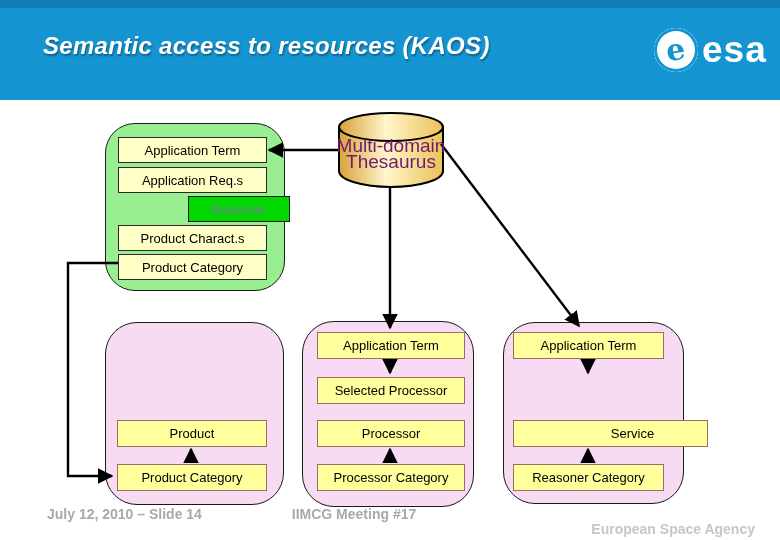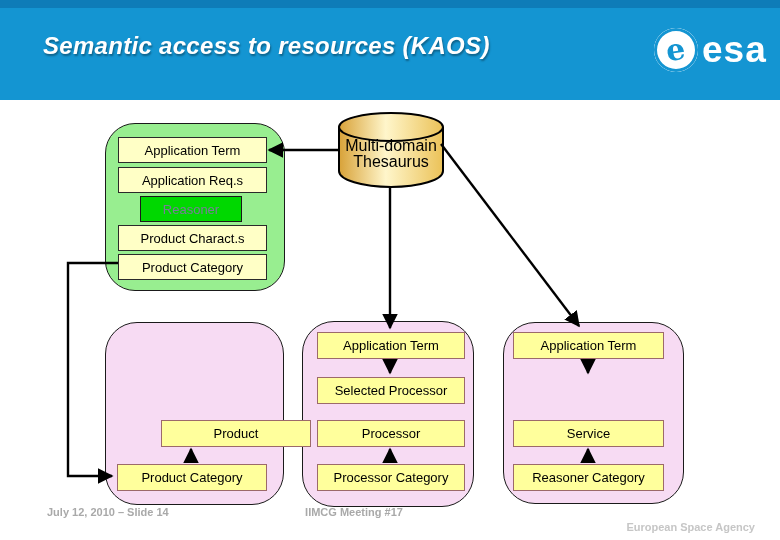--- a/index.html
+++ b/index.html
@@ -34,7 +34,7 @@
   
   .cylinder{position:absolute;left:336px;top:110px;width:110px;height:80px;z-index:2;}
   .cyl-label{position:absolute;left:336px;top:138px;width:110px;text-align:center;z-index:4;
-             color:#000000;font-size:16px;line-height:16px;}
+             color:#701a75;font-size:19px;line-height:16px;}
   
   .edges{position:absolute;left:0;top:0;width:780px;height:540px;z-index:3;pointer-events:none;}
   

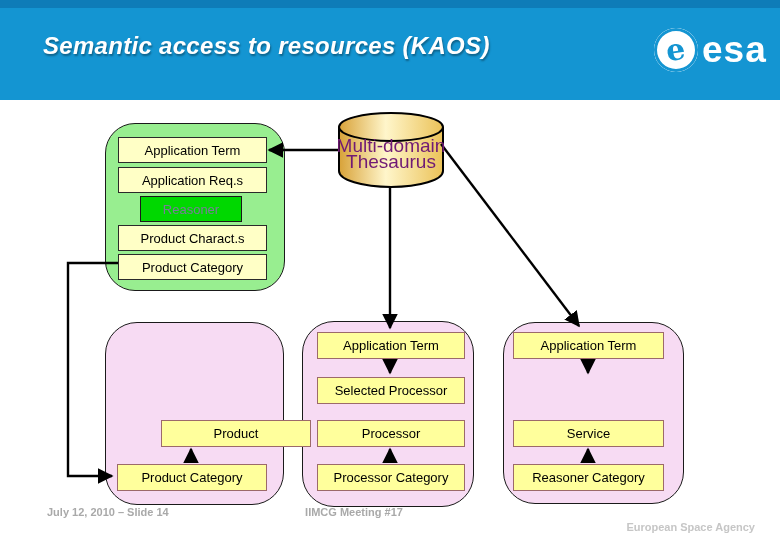--- a/index.html
+++ b/index.html
@@ -30,7 +30,7 @@
         font-size:13px;color:#000;z-index:4;white-space:nowrap;}
   .ybox{background:#FFFFC6;border:1px solid #2a2a2a;}
   .ybox2{background:#FFFF9C;border:1px solid #9C6A6A;}
-  .reasoner{background:#00D800;border:1px solid #1a1a1a;color:#7B7B9B;}
+  .reasoner{background:#00D800;border:1px solid #1a1a1a;color:#7B7B9B;margin-left:48px;}
   
   .cylinder{position:absolute;left:336px;top:110px;width:110px;height:80px;z-index:2;}
   .cyl-label{position:absolute;left:336px;top:138px;width:110px;text-align:center;z-index:4;

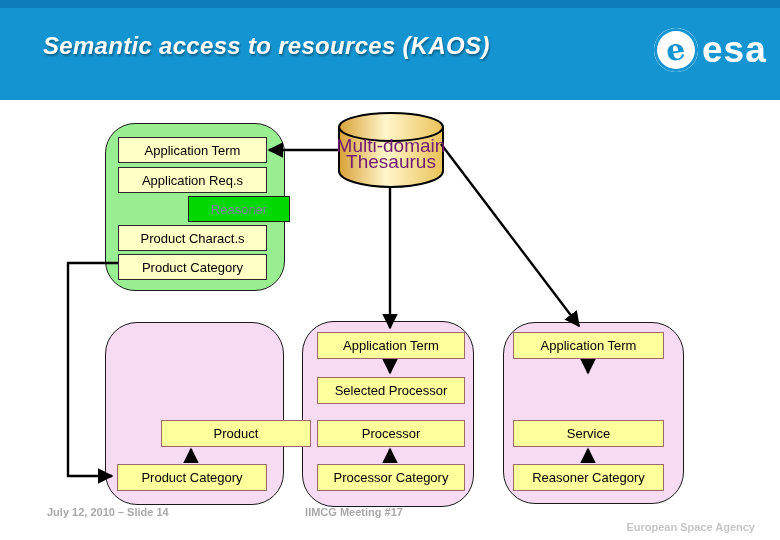--- a/index.html
+++ b/index.html
@@ -105,7 +105,7 @@
   <div class="node ybox" style="left:118px;top:225px;width:147px;height:24px;">Product Charact.s</div>
   <div class="node ybox" style="left:118px;top:254px;width:147px;height:24px;">Product Category</div>
 
-  <div class="node ybox2" style="left:117px;top:420px;width:148px;height:25px;margin-left:44px;">Product</div>
+  <div class="node ybox2" style="left:117px;top:420px;width:148px;height:25px;">Product</div>
   <div class="node ybox2" style="left:117px;top:464px;width:148px;height:25px;">Product Category</div>
 
   <div class="node ybox2" style="left:317px;top:332px;width:146px;height:25px;">Application Term</div>

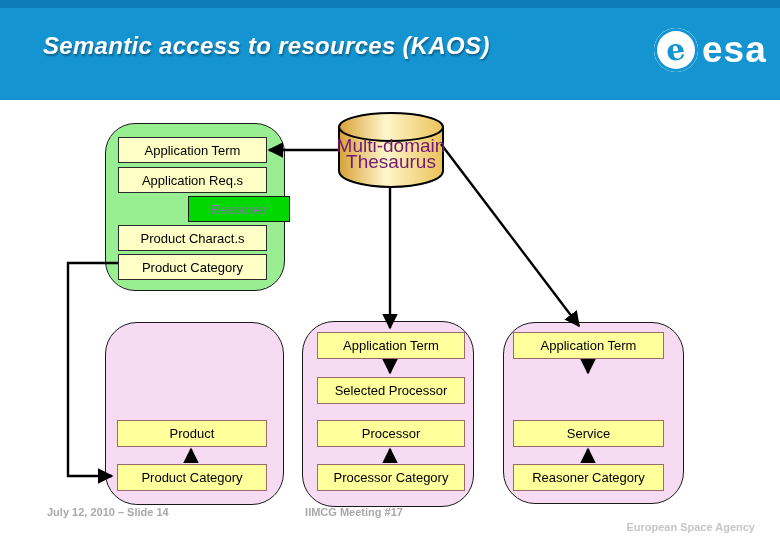--- a/index.html
+++ b/index.html
@@ -114,7 +114,7 @@
   <div class="node ybox2" style="left:317px;top:464px;width:146px;height:25px;">Processor Category</div>
 
   <div class="node ybox2" style="left:513px;top:332px;width:149px;height:25px;">Application Term</div>
-  <div class="node ybox2" style="left:513px;top:420px;width:149px;height:25px;">Service</div>
+  <div class="node ybox2" style="left:513px;top:420px;width:149px;height:25px;padding-left:44px;">Service</div>
   <div class="node ybox2" style="left:513px;top:464px;width:149px;height:25px;">Reasoner Category</div>
 
   <div class="footer">

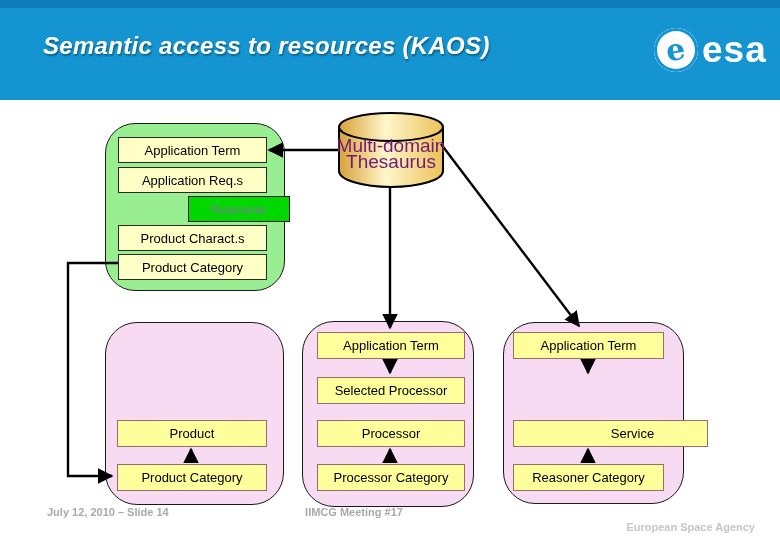--- a/index.html
+++ b/index.html
@@ -38,7 +38,7 @@
   
   .edges{position:absolute;left:0;top:0;width:780px;height:540px;z-index:3;pointer-events:none;}
   
-  .footer{position:absolute;left:0;top:506px;width:780px;height:20px;font-size:11px;font-weight:bold;}
+  .footer{position:absolute;left:0;top:506px;width:780px;height:20px;font-size:14px;font-weight:bold;}
   .footer .fl{position:absolute;left:47px;color:#A9A9A9;}
   .footer .fc{position:absolute;left:0;width:676px;text-align:center;color:#A9A9A9;padding-left:16px;}
   .footer .fr{position:absolute;right:25px;color:#C6C6C6;margin-top:15px;}

